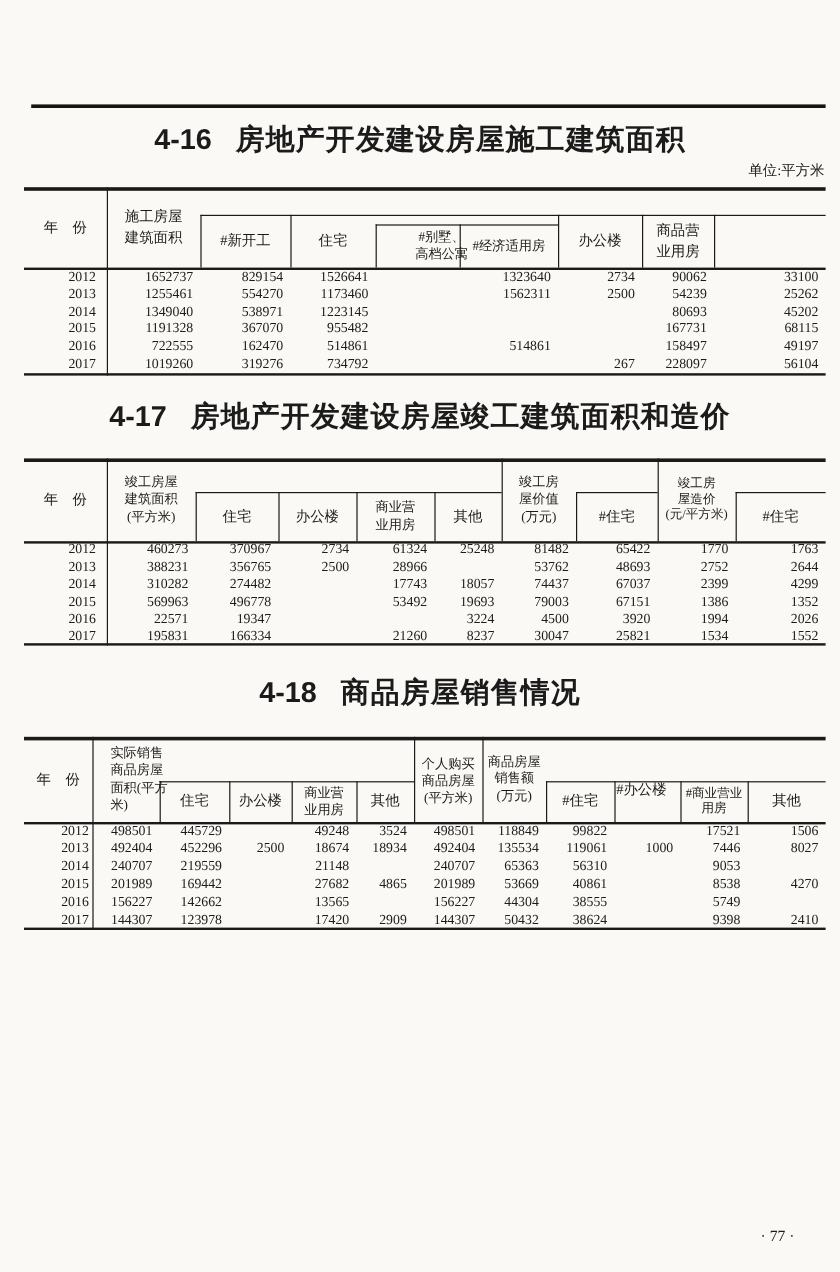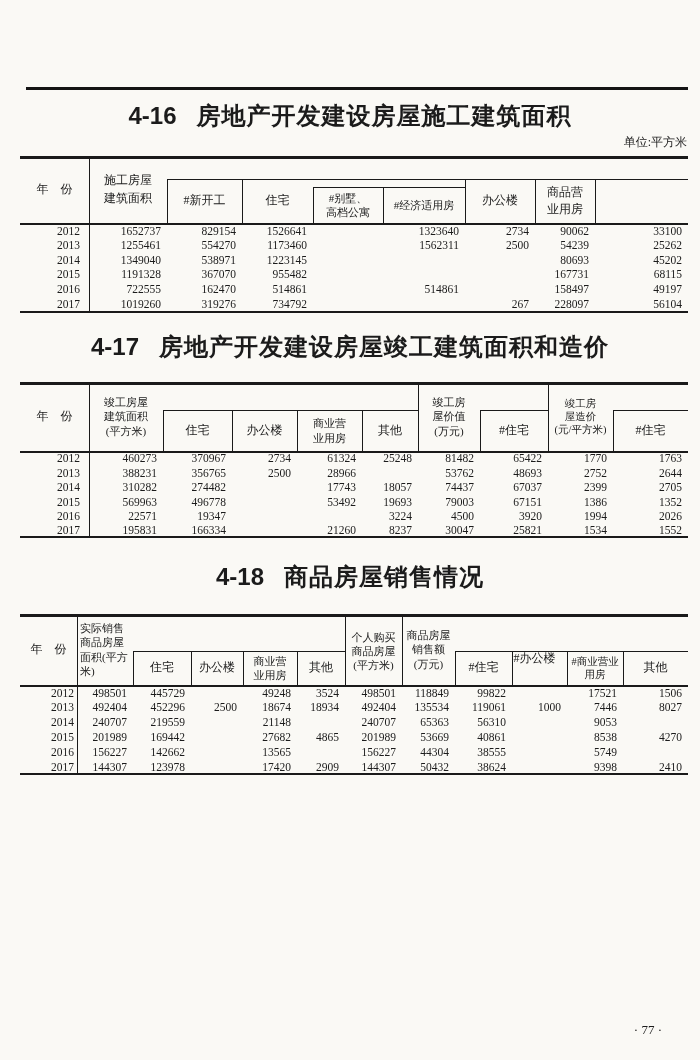--- a/index.html
+++ b/index.html
@@ -66,7 +66,7 @@
 建筑面积</div>
     <div class="hc" style="left:147px;top:23px;width:75px;height:44px;">#新开工</div>
     <div class="hc" style="left:222px;top:23px;width:71px;height:44px;">住宅</div>
-    <div class="hc sm" style="left:293px;top:31px;width:70px;height:36px;">#别墅、
+    <div class="hc sm" style="left:293px;top:31px;width:70px;height:36px;padding-left:20px;">#别墅、
 高档公寓</div>
     <div class="hc sm" style="left:363px;top:31px;width:82px;height:36px;">#经济适用房</div>
     <div class="hc" style="left:445px;top:23px;width:70px;height:44px;">办公楼</div>

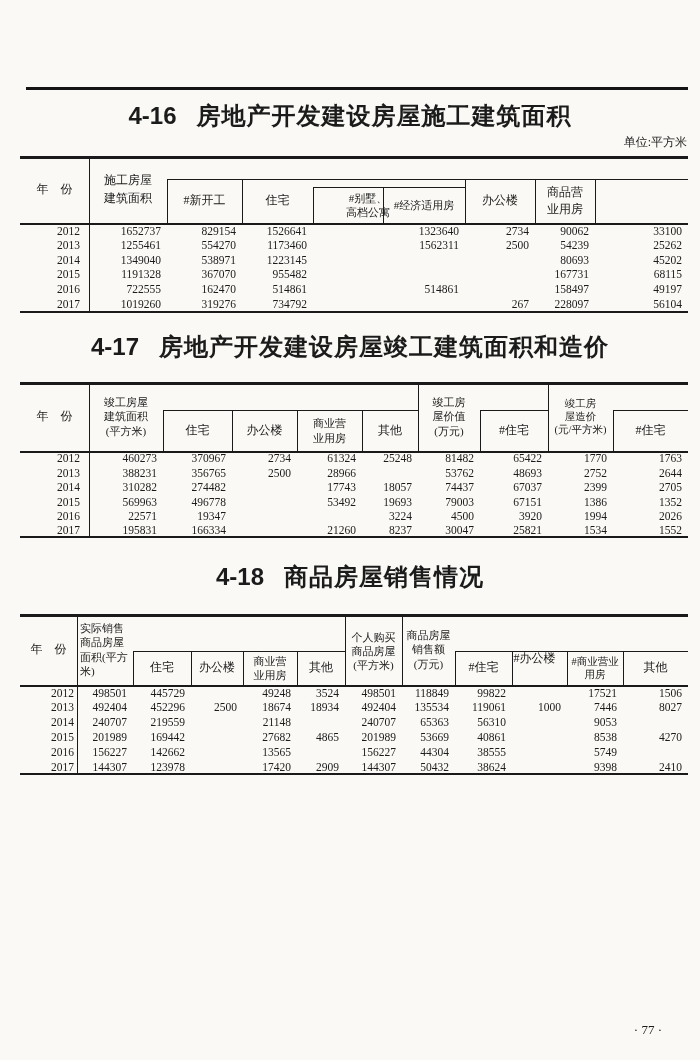--- a/index.html
+++ b/index.html
@@ -243,7 +243,7 @@
             <td>74437</td>
             <td>67037</td>
             <td>2399</td>
-            <td>2705</td>
+            <td>4299</td>
           </tr>
           <tr>
             <td class="yr">2015</td>

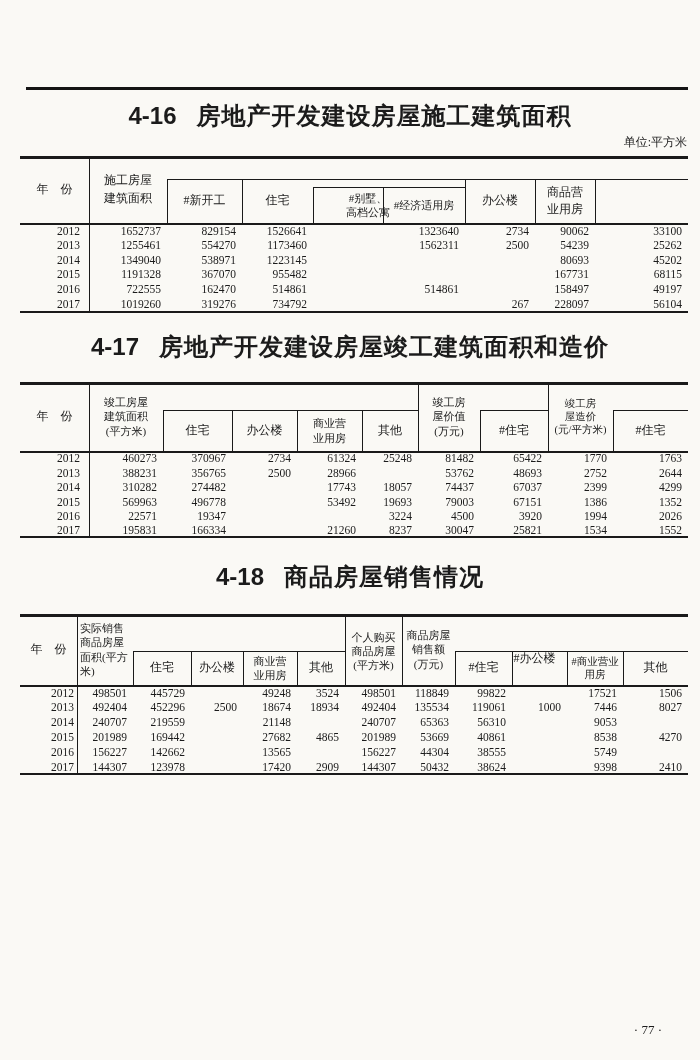--- a/index.html
+++ b/index.html
@@ -23,7 +23,7 @@
       white-space:pre-line;font-size:12px;line-height:1.45;}
   .hc.sm{font-size:11px;line-height:1.3;}
   .hc.xs{font-size:10.5px;line-height:1.25;}
-  .hc.left{justify-content:flex-start;text-align:left;padding-left:3px;box-sizing:border-box;}
+  .hc.left{justify-content:flex-start;text-align:left;padding-left:3px;box-sizing:border-box;margin-left:12px;}
   table.data{position:absolute;left:0;border-collapse:collapse;table-layout:fixed;width:668px;}
   table.data td{font-size:11.5px;line-height:1;padding:0 6px 0 0;text-align:right;overflow:hidden;
       white-space:nowrap;}

